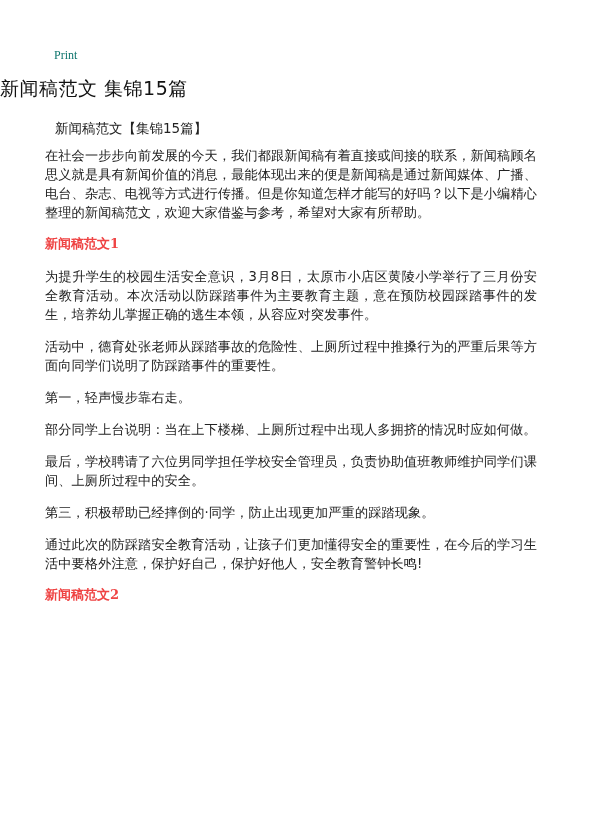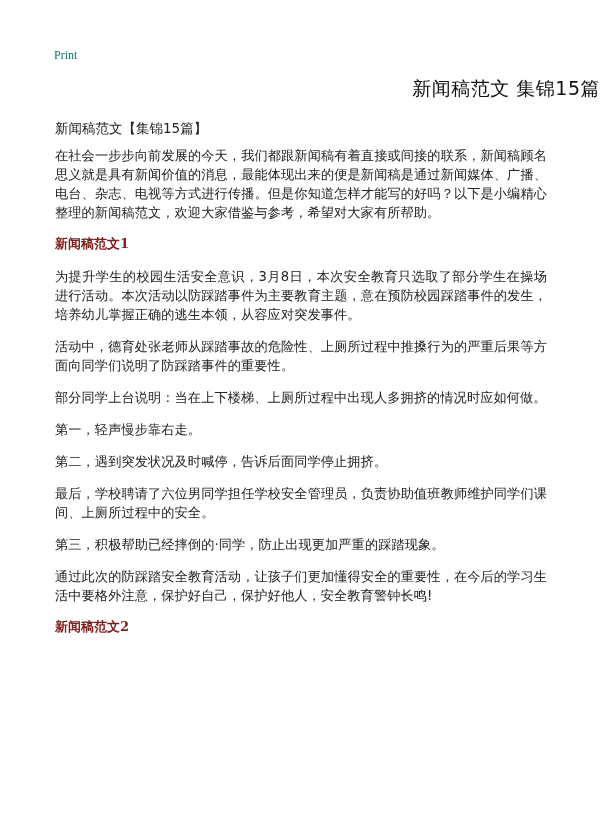--- a/index.html
+++ b/index.html
@@ -28,7 +28,7 @@
       left: 0;
       width: 600px;
       top: 76px;
-      text-align: right;
+      text-align: left;
       font-size: 19px;
       font-weight: normal;
       letter-spacing: 0.5px;

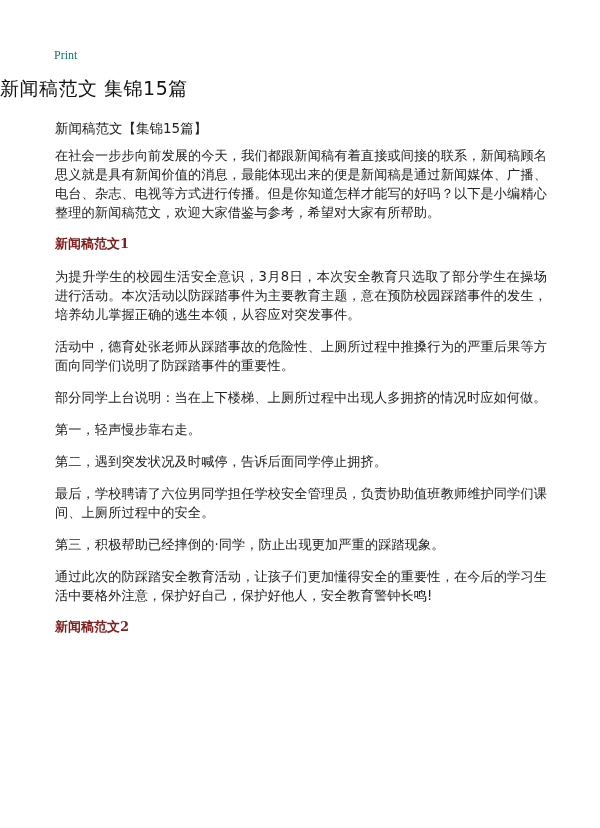--- a/index.html
+++ b/index.html
@@ -45,7 +45,7 @@
     }
     .content {
       position: absolute;
-      left: 55px;
+      left: 45px;
       top: 146px;
       width: 492px;
     }

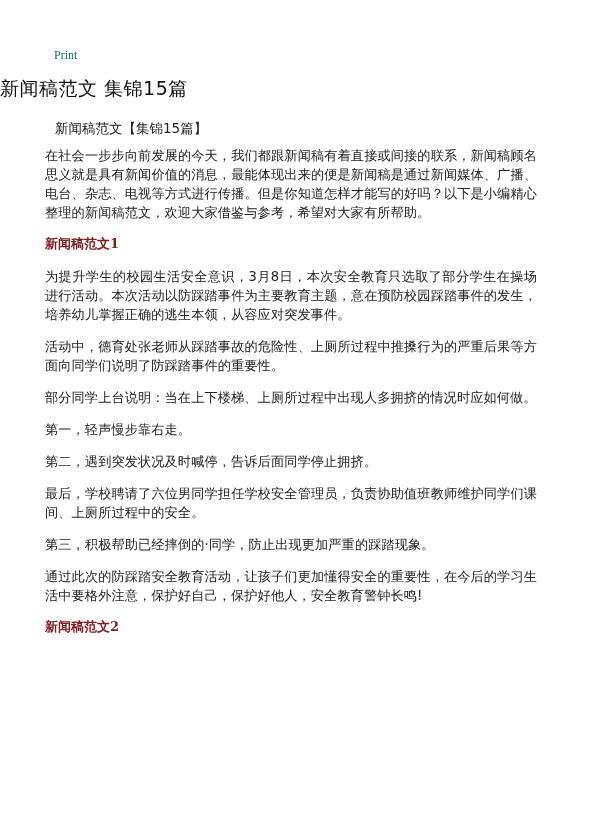--- a/index.html
+++ b/index.html
@@ -62,7 +62,7 @@
       font-size: 13px;
       font-weight: bold;
       margin: 5px 0 14px 0;
-      color: #7f1d1d;
+      color: #ef4444;
     }
   </style>
 </head>

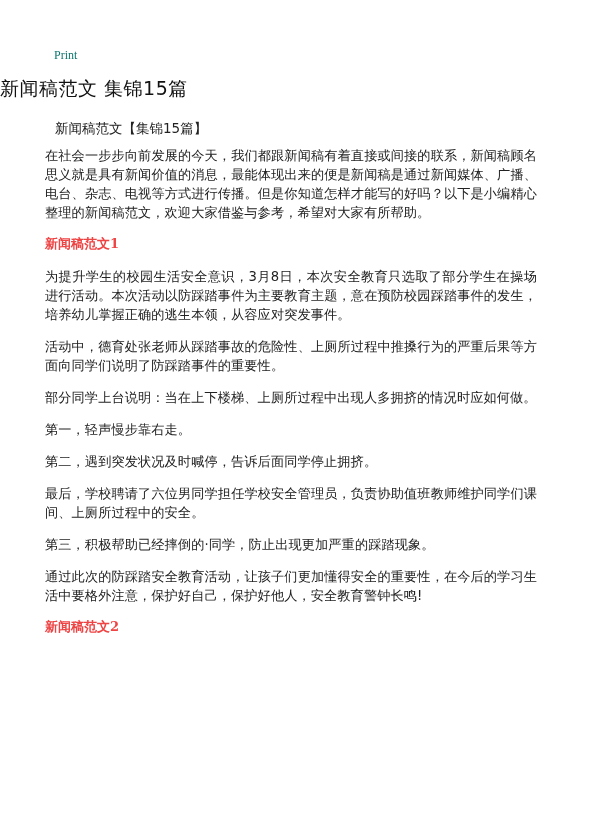--- a/index.html
+++ b/index.html
@@ -79,7 +79,7 @@
 
   <div>
     <div class="section-heading">新闻稿范文1</div>
-    <p class="para">为提升学生的校园生活安全意识，3月8日，本次安全教育只选取了部分学生在操场进行活动。本次活动以防踩踏事件为主要教育主题，意在预防校园踩踏事件的发生，培养幼儿掌握正确的逃生本领，从容应对突发事件。</p>
+    <p class="para">为提升学生的校园生活安全意识，3月8日，太原市小店区黄陵小学举行了三月份安全教育活动。本次活动以防踩踏事件为主要教育主题，意在预防校园踩踏事件的发生，培养幼儿掌握正确的逃生本领，从容应对突发事件。</p>
     <p class="para">活动中，德育处张老师从踩踏事故的危险性、上厕所过程中推搡行为的严重后果等方面向同学们说明了防踩踏事件的重要性。</p>
     <p class="para">部分同学上台说明：当在上下楼梯、上厕所过程中出现人多拥挤的情况时应如何做。</p>
     <p class="para">第一，轻声慢步靠右走。</p>

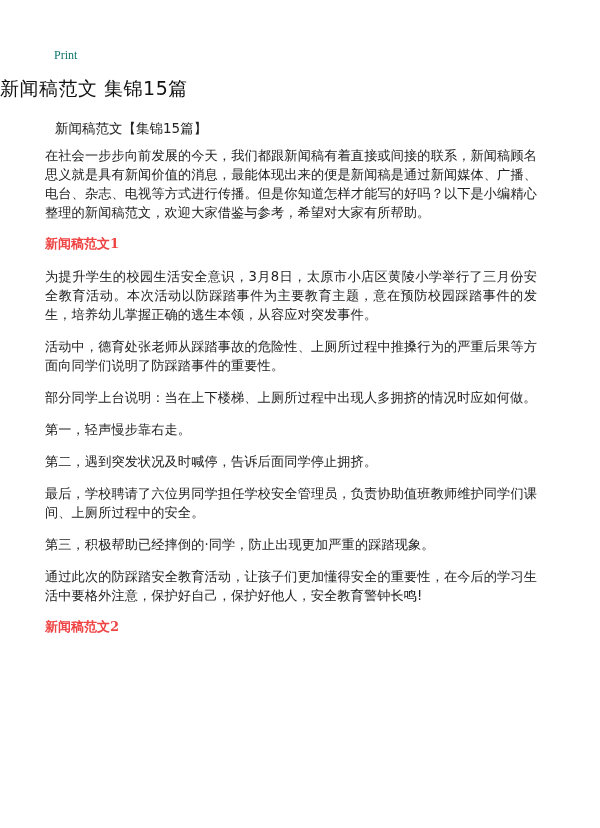--- a/index.html
+++ b/index.html
@@ -81,8 +81,8 @@
     <div class="section-heading">新闻稿范文1</div>
     <p class="para">为提升学生的校园生活安全意识，3月8日，太原市小店区黄陵小学举行了三月份安全教育活动。本次活动以防踩踏事件为主要教育主题，意在预防校园踩踏事件的发生，培养幼儿掌握正确的逃生本领，从容应对突发事件。</p>
     <p class="para">活动中，德育处张老师从踩踏事故的危险性、上厕所过程中推搡行为的严重后果等方面向同学们说明了防踩踏事件的重要性。</p>
+    <p class="para">第一，轻声慢步靠右走。</p>
     <p class="para">部分同学上台说明：当在上下楼梯、上厕所过程中出现人多拥挤的情况时应如何做。</p>
-    <p class="para">第一，轻声慢步靠右走。</p>
     <p class="para">第二，遇到突发状况及时喊停，告诉后面同学停止拥挤。</p>
     <p class="para">最后，学校聘请了六位男同学担任学校安全管理员，负责协助值班教师维护同学们课间、上厕所过程中的安全。</p>
     <p class="para">第三，积极帮助已经摔倒的·同学，防止出现更加严重的踩踏现象。</p>

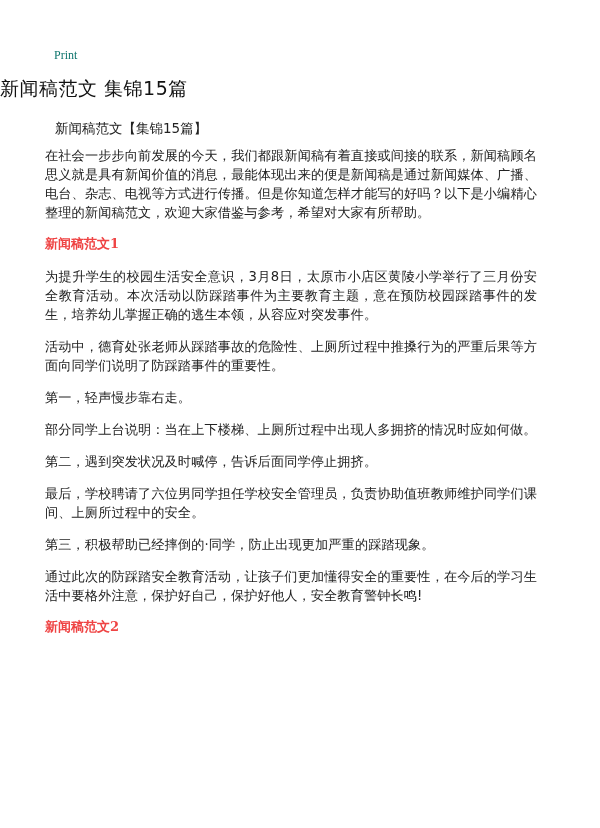--- a/index.html
+++ b/index.html
@@ -83,7 +83,6 @@
     <p class="para">活动中，德育处张老师从踩踏事故的危险性、上厕所过程中推搡行为的严重后果等方面向同学们说明了防踩踏事件的重要性。</p>
     <p class="para">第一，轻声慢步靠右走。</p>
     <p class="para">部分同学上台说明：当在上下楼梯、上厕所过程中出现人多拥挤的情况时应如何做。</p>
-    <p class="para">第二，遇到突发状况及时喊停，告诉后面同学停止拥挤。</p>
     <p class="para">最后，学校聘请了六位男同学担任学校安全管理员，负责协助值班教师维护同学们课间、上厕所过程中的安全。</p>
     <p class="para">第三，积极帮助已经摔倒的·同学，防止出现更加严重的踩踏现象。</p>
     <p class="para">通过此次的防踩踏安全教育活动，让孩子们更加懂得安全的重要性，在今后的学习生活中要格外注意，保护好自己，保护好他人，安全教育警钟长鸣!</p>

